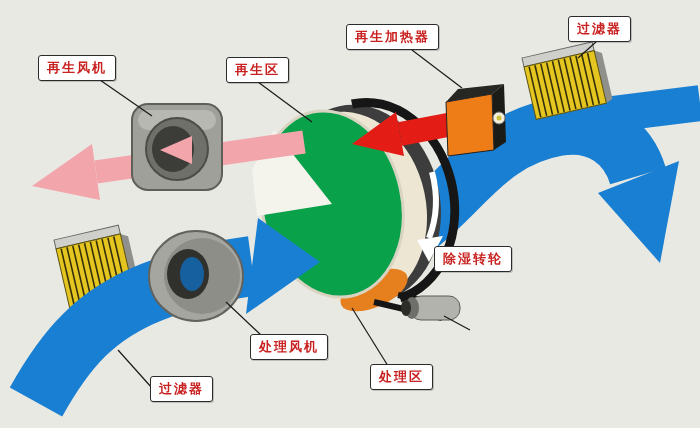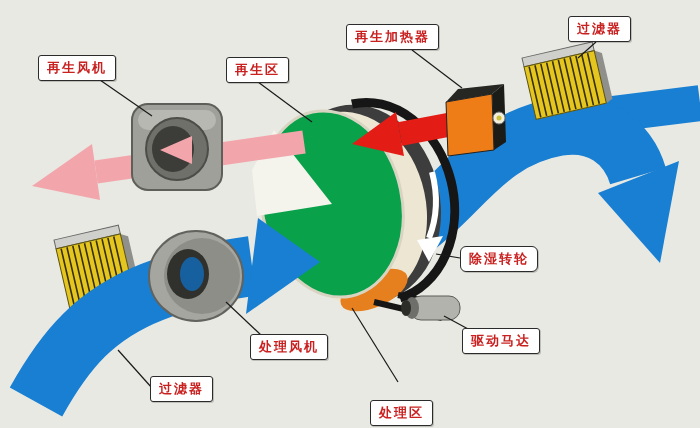--- a/index.html
+++ b/index.html
@@ -134,7 +134,7 @@
   <div class="label" style="left:226px;top:57px;">再生区</div>
   <div class="label" style="left:346px;top:24px;text-align:center;">再生加热器</div>
   <div class="label" style="left:568px;top:16px;">过滤器</div>
-  <div class="label" style="left:460px;top:246px;border-radius:6px;">除湿转轮</div>
+  <div class="label" style="left:434px;top:246px;">除湿转轮</div>
   <div class="label" style="left:462px;top:328px;">驱动马达</div>
   <div class="label" style="left:370px;top:400px;">处理区</div>
   <div class="label" style="left:238px;top:334px;margin-left:12px;">处理风机</div>

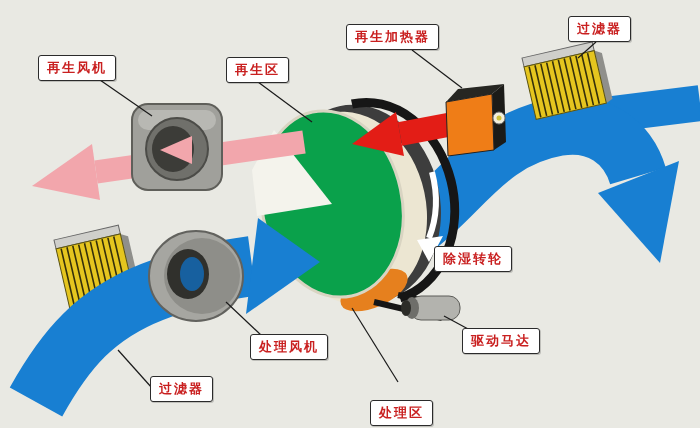--- a/index.html
+++ b/index.html
@@ -135,7 +135,6 @@
   <div class="label" style="left:346px;top:24px;text-align:center;">再生加热器</div>
   <div class="label" style="left:568px;top:16px;">过滤器</div>
   <div class="label" style="left:434px;top:246px;">除湿转轮</div>
-  <div class="label" style="left:462px;top:328px;">驱动马达</div>
   <div class="label" style="left:370px;top:400px;">处理区</div>
   <div class="label" style="left:238px;top:334px;margin-left:12px;">处理风机</div>
   <div class="label" style="left:150px;top:376px;">过滤器</div>

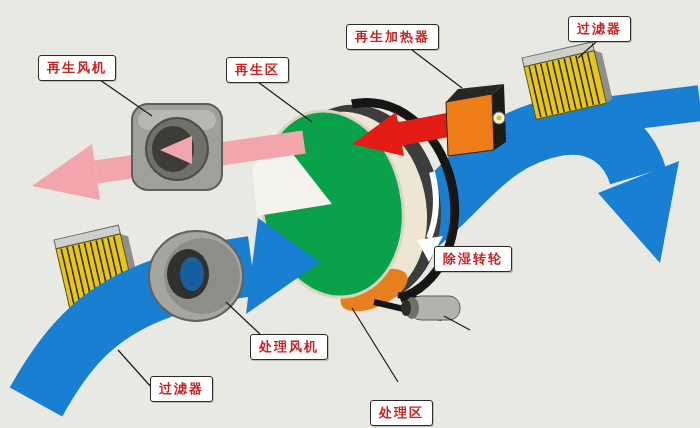--- a/index.html
+++ b/index.html
@@ -135,7 +135,7 @@
   <div class="label" style="left:346px;top:24px;text-align:center;">再生加热器</div>
   <div class="label" style="left:568px;top:16px;">过滤器</div>
   <div class="label" style="left:434px;top:246px;">除湿转轮</div>
-  <div class="label" style="left:370px;top:400px;">处理区</div>
+  <div class="label" style="left:370px;top:364px;">处理区</div>
   <div class="label" style="left:238px;top:334px;margin-left:12px;">处理风机</div>
   <div class="label" style="left:150px;top:376px;">过滤器</div>
 

